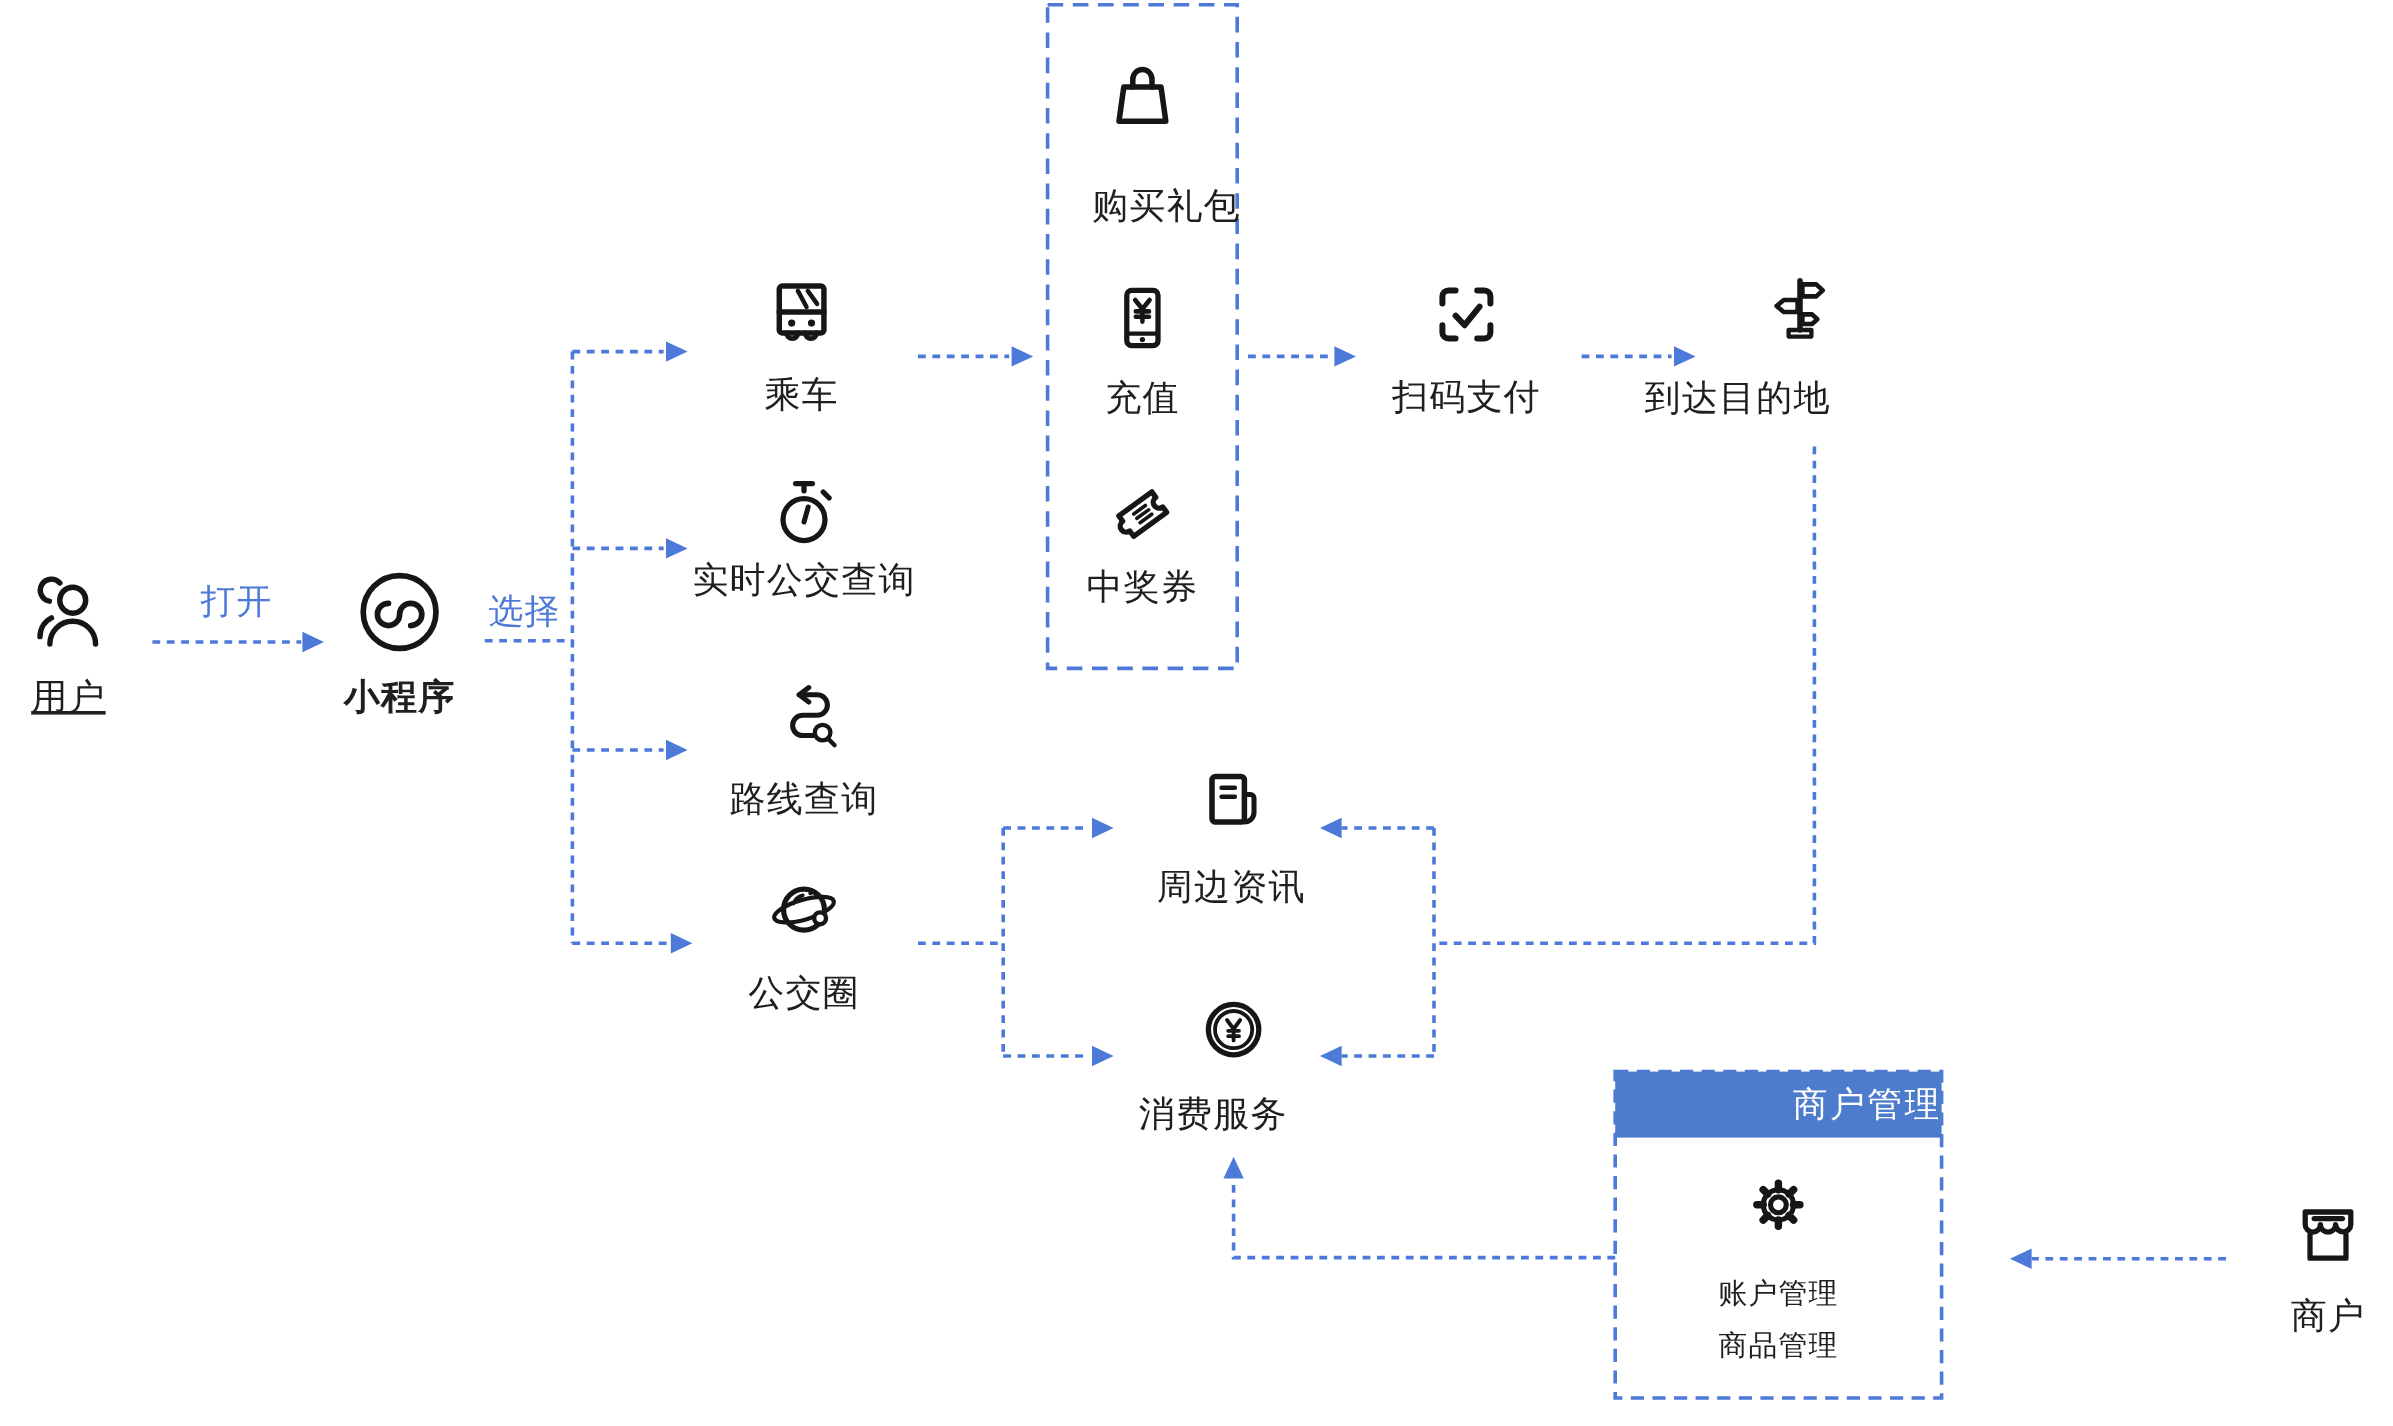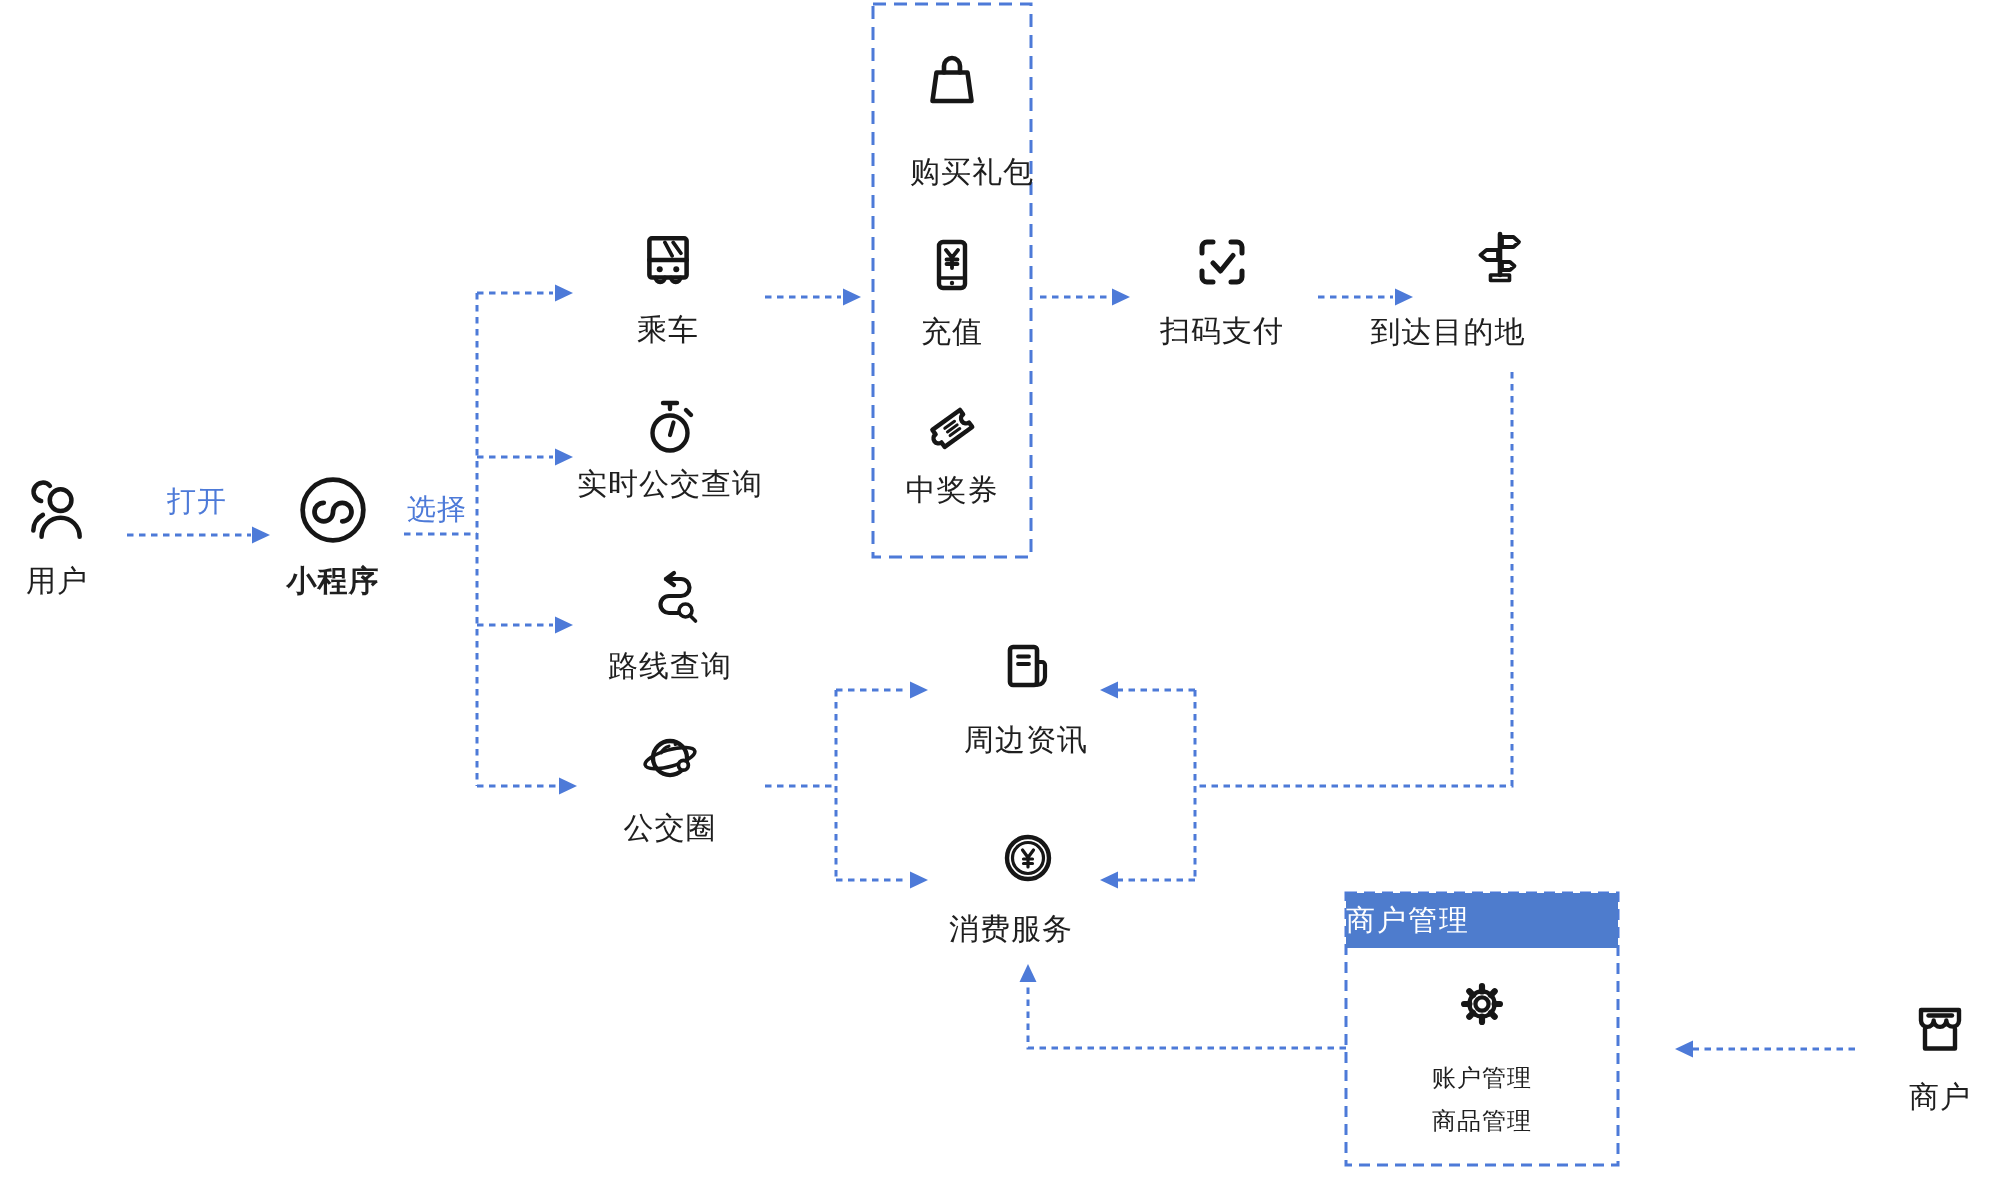--- a/index.html
+++ b/index.html
@@ -103,7 +103,7 @@
         <path d="M19 58 a18.5 18.5 0 0 1 37 0" stroke-width="4.4"></path>
       </svg>
     </span>
-    <div class="lbl" style="left:57px;top:581px;">用户</div>
+    <div class="lbl" style="left:57px;top:581px;text-decoration:underline;">用户</div>
   </div>
 
   <div>

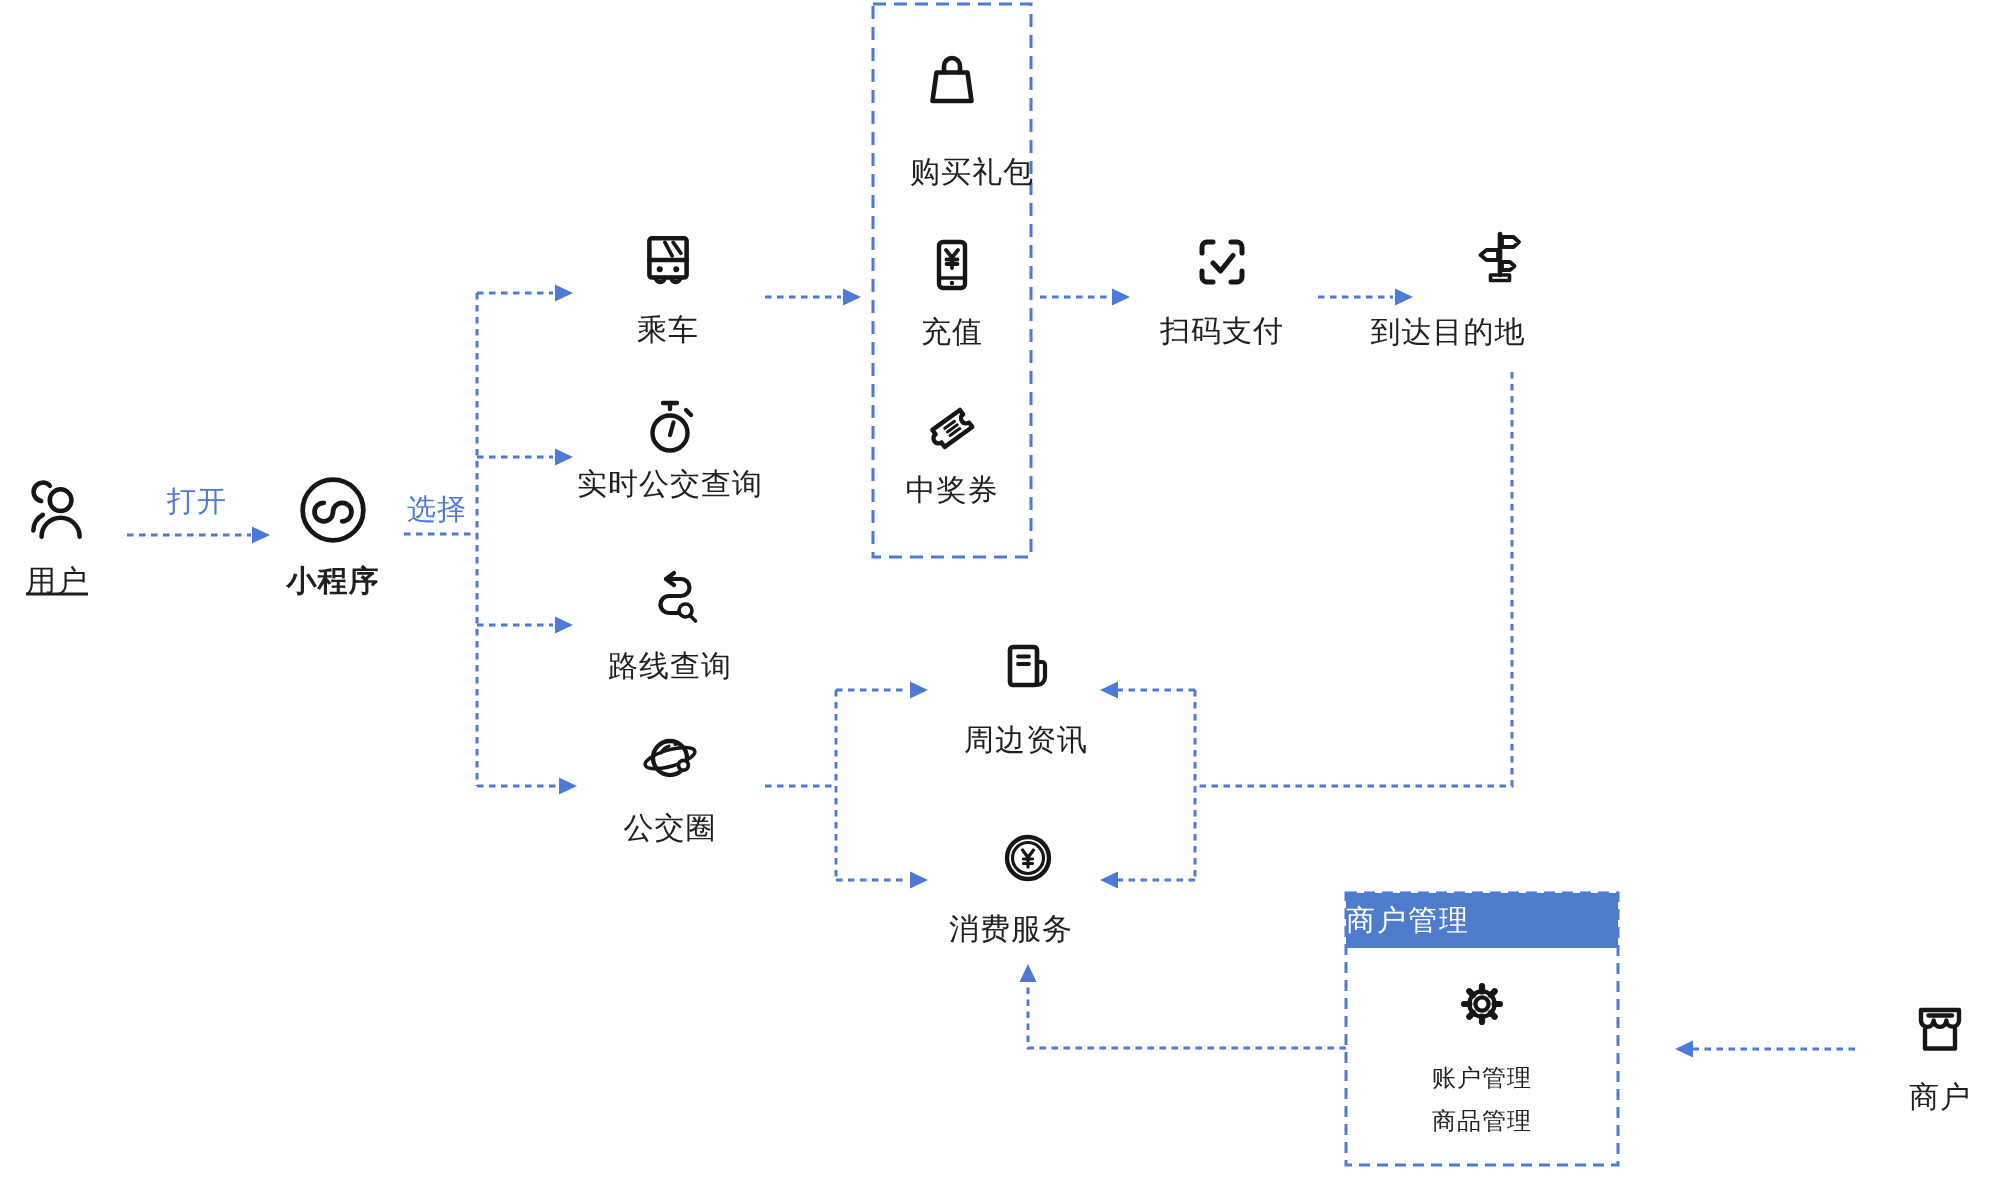--- a/index.html
+++ b/index.html
@@ -25,7 +25,7 @@
     font-size:29px;color:var(--blue);white-space:nowrap;letter-spacing:1px;text-align:right;
   }
   .mbox-header{
-    position:absolute;display:flex;align-items:center;justify-content:flex-start;
+    position:absolute;display:flex;align-items:center;justify-content:flex-end;
     background:var(--blue-fill);color:#ffffff;font-size:29px;letter-spacing:2px;
   }
   .mbox-item{position:absolute;transform:translate(-50%,-50%);font-size:24px;color:var(--label);white-space:nowrap;letter-spacing:1px;}

